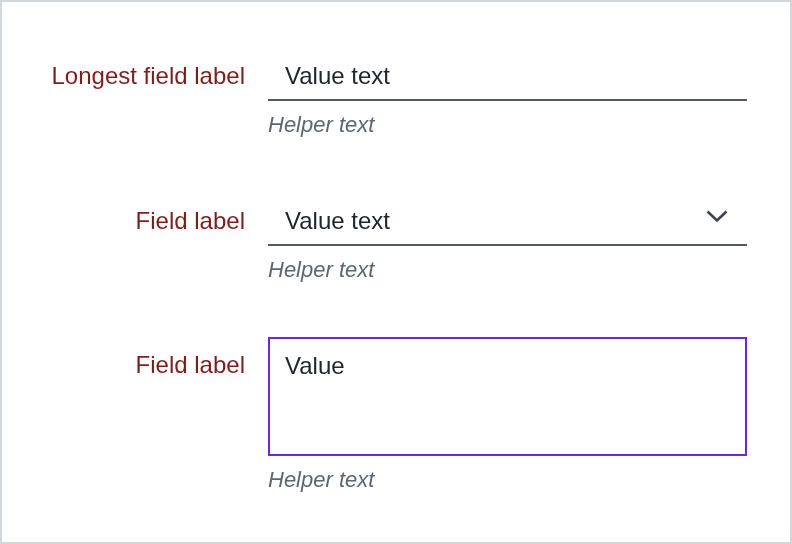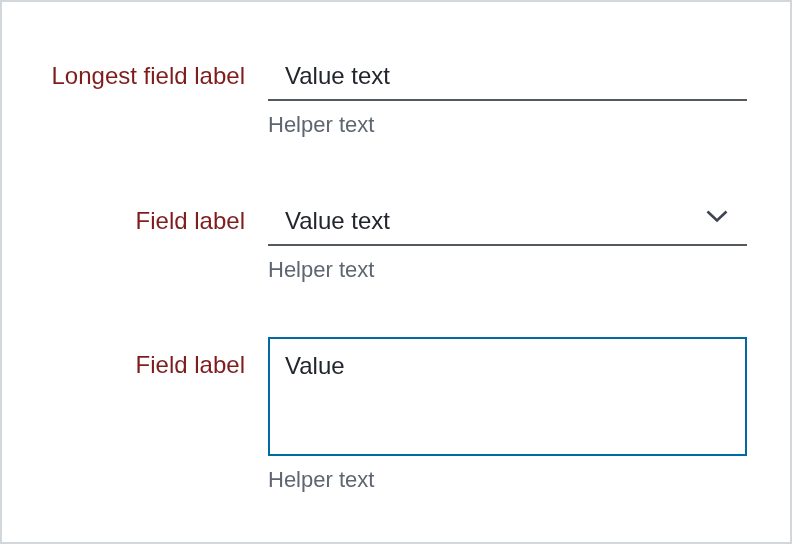--- a/index.html
+++ b/index.html
@@ -94,6 +94,7 @@
     margin-top: 9px;
     font-size: 22px;
     line-height: 30px;
+    font-style: italic;
     color: #5e6671;
   }
 </style>

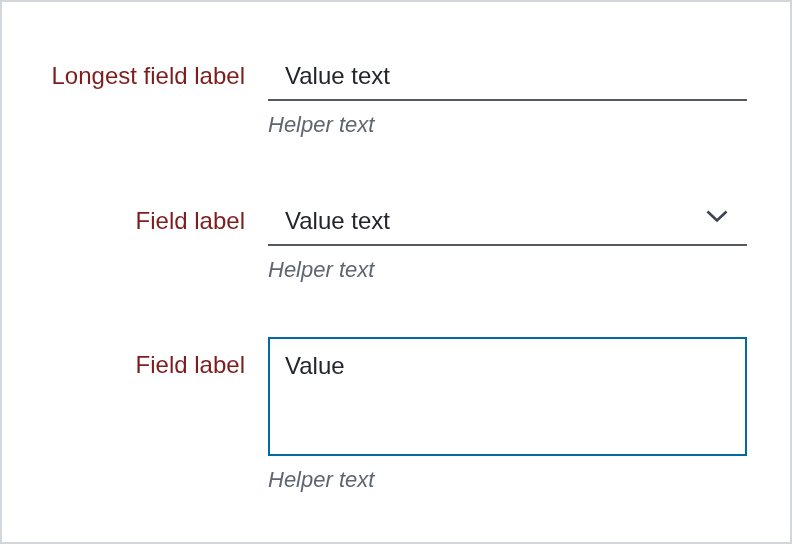--- a/index.html
+++ b/index.html
@@ -78,7 +78,7 @@
     box-sizing: border-box;
     width: 479px;
     height: 119px;
-    border: 2px solid #0369a1;
+    border: 2px solid #6d28d9;
     border-radius: 0;
     outline: none;
     resize: none;

